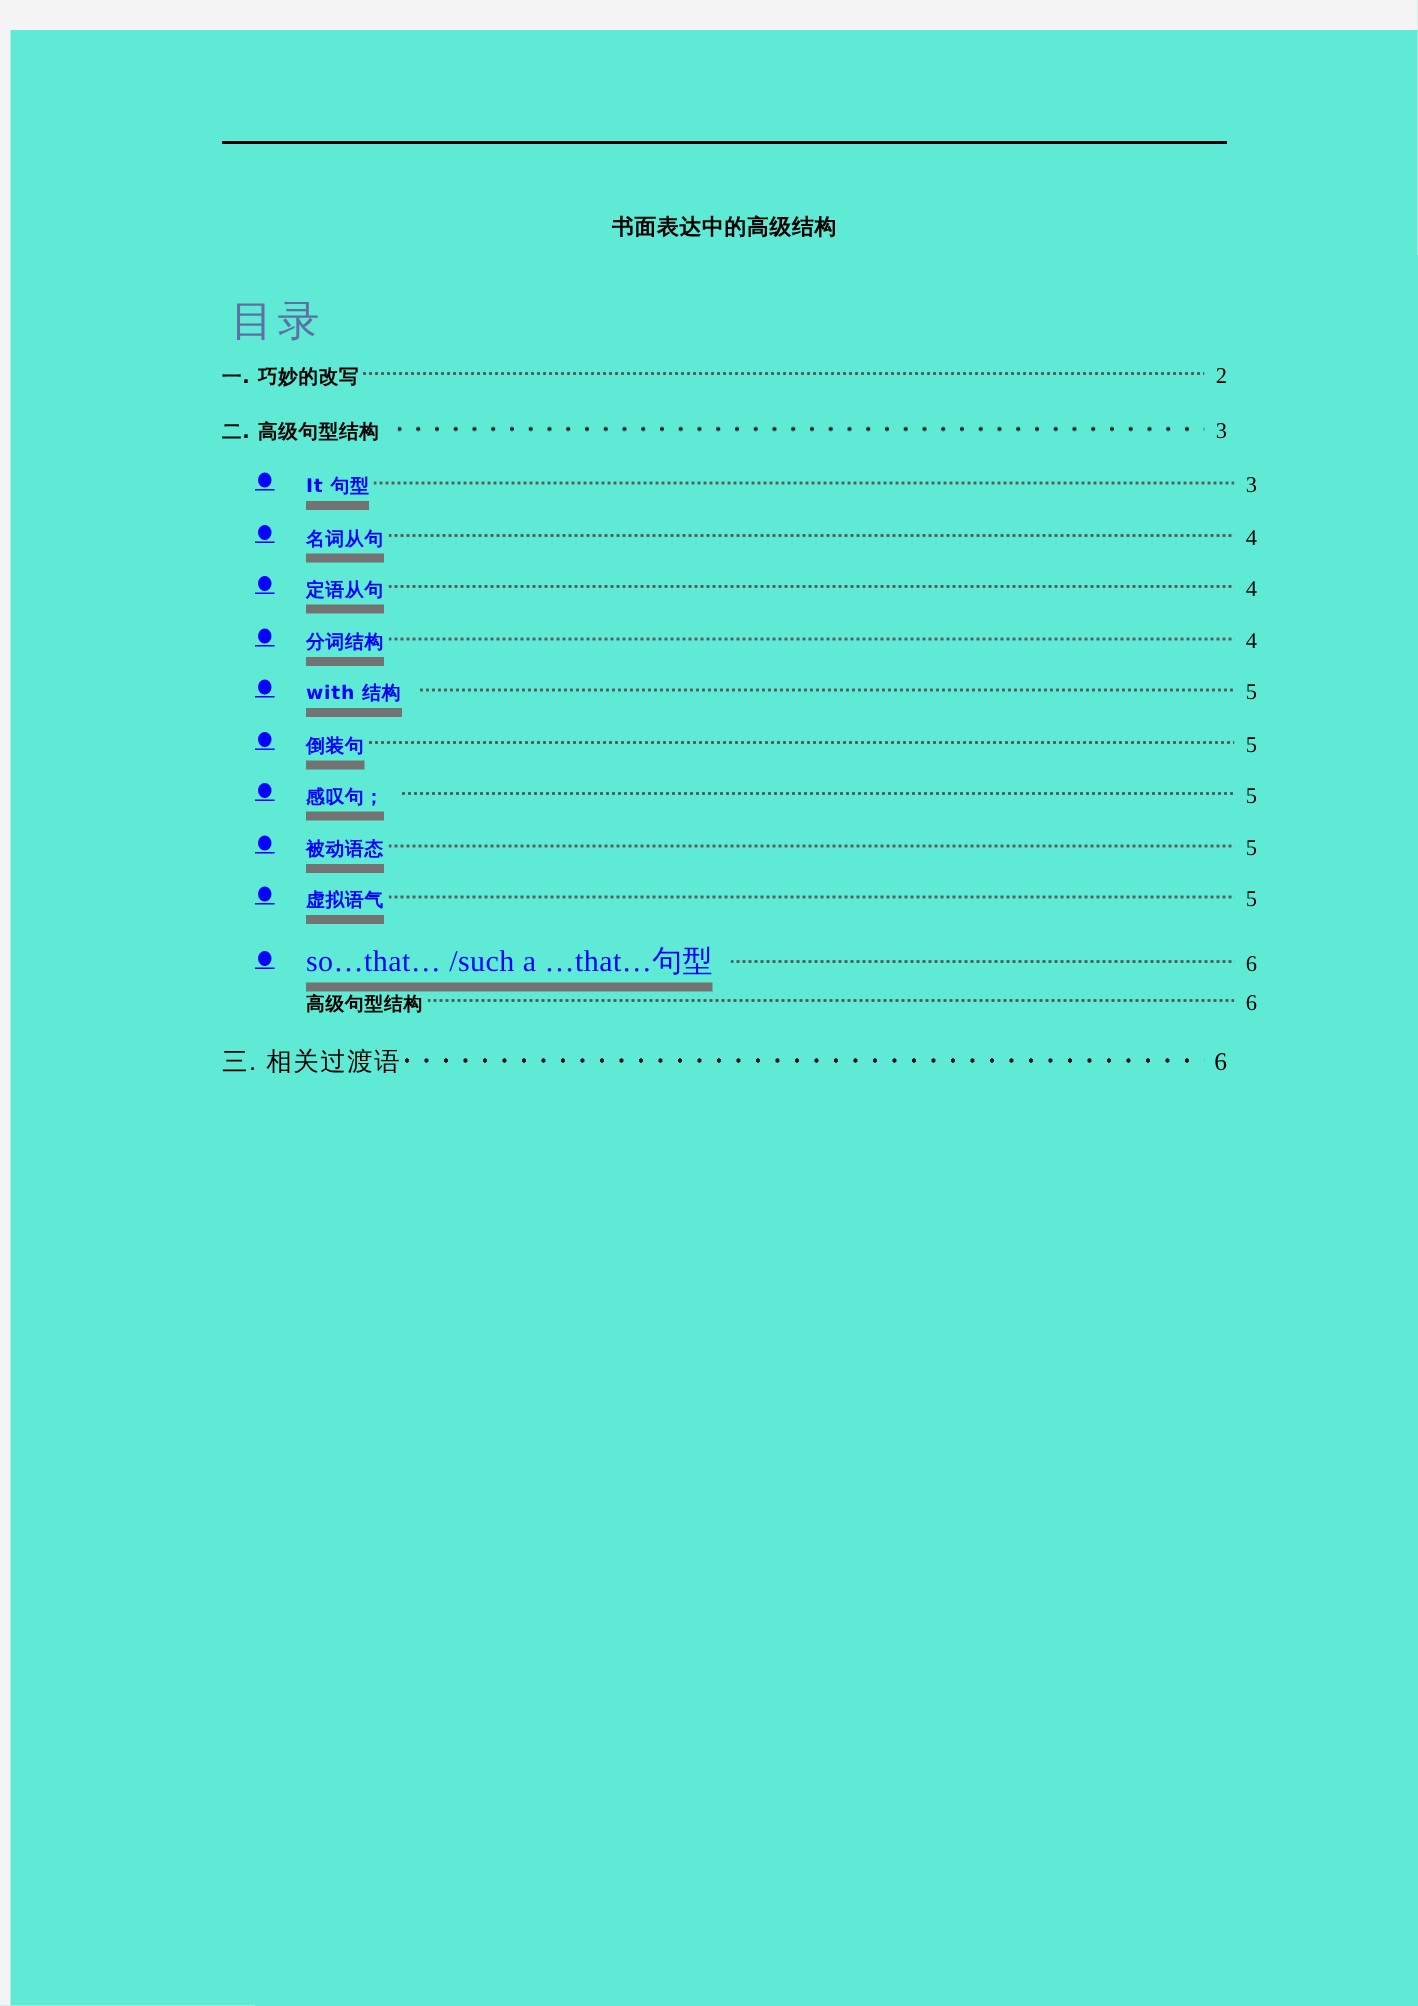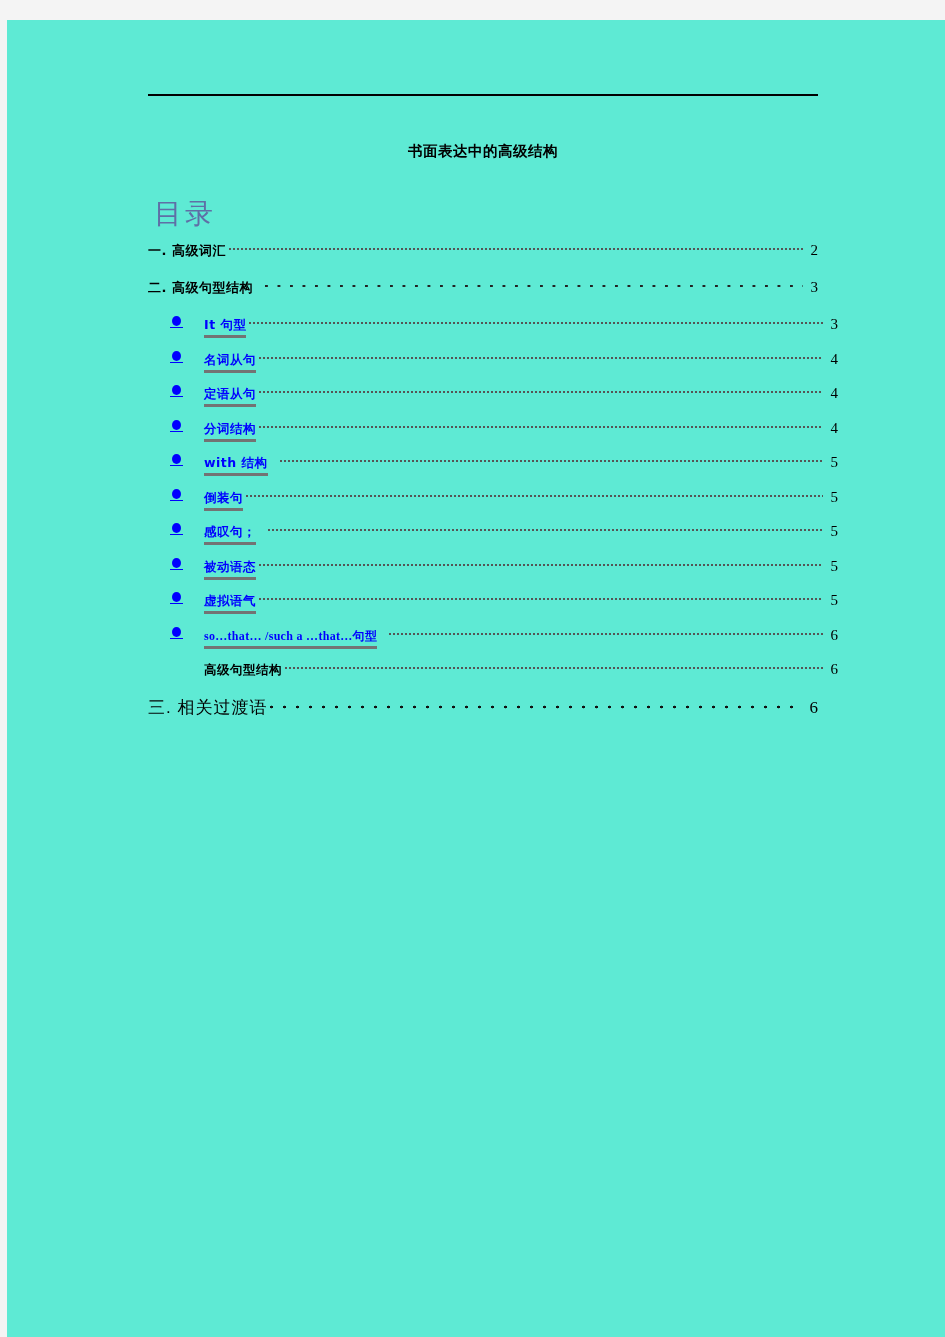--- a/index.html
+++ b/index.html
@@ -228,7 +228,7 @@
   <div class="toc">
 
     <div class="toc-row lvl1">
-      <span class="label">一. 高级词汇</span>
+      <span class="label">一. 巧妙的改写</span>
       <span class="leader"></span>
       <span class="num">2</span>
     </div>

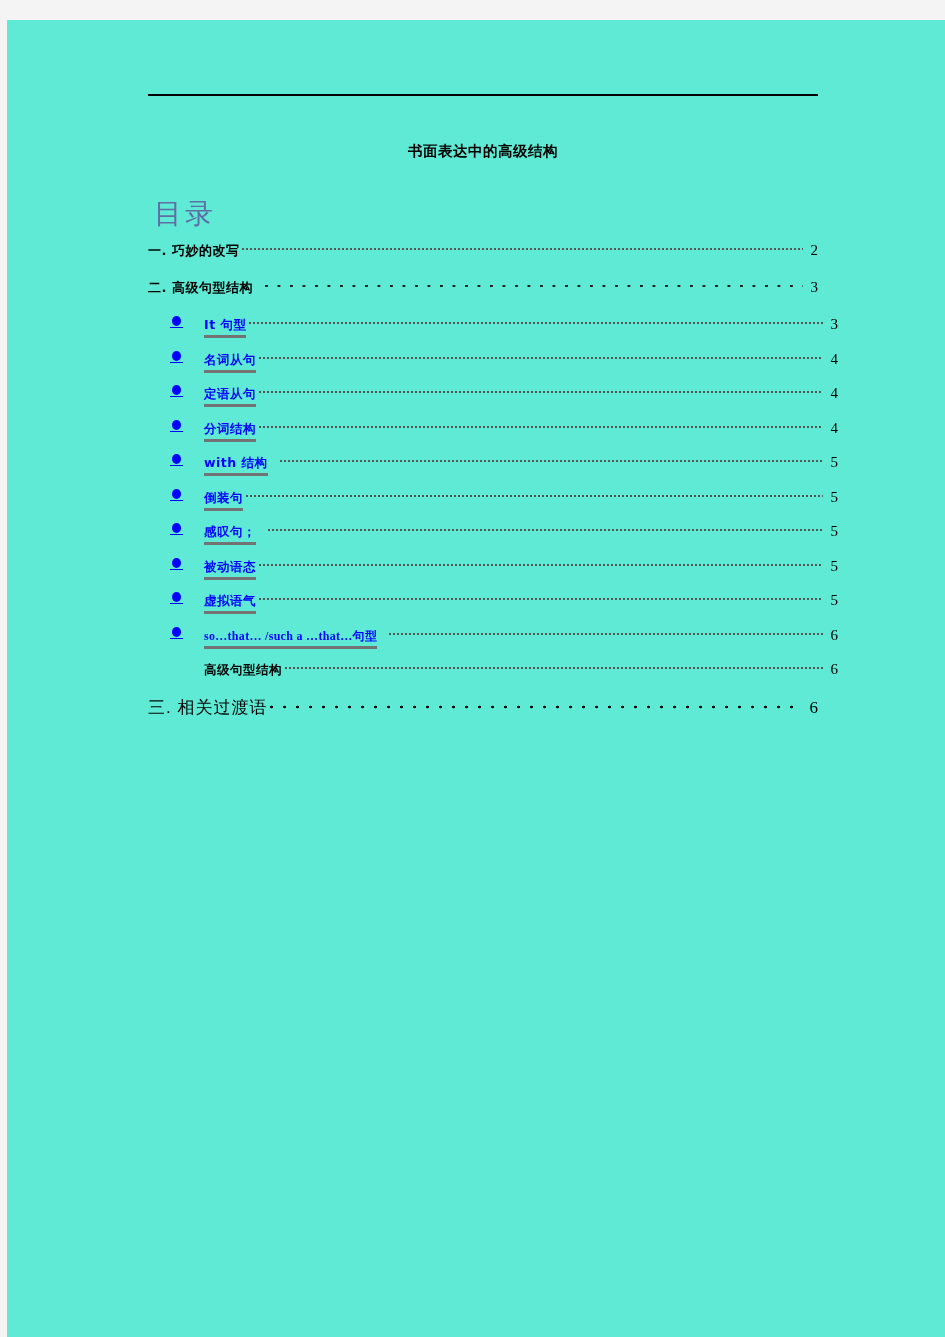--- a/index.html
+++ b/index.html
@@ -135,7 +135,7 @@
     font-size: 12.5px;
     font-weight: bold;
     color: #0000ff;
-    border-bottom: 3px solid #737373;
+    border-bottom: 6px solid #737373;
     letter-spacing: 0.5px;
     padding-bottom: 1px;
   }

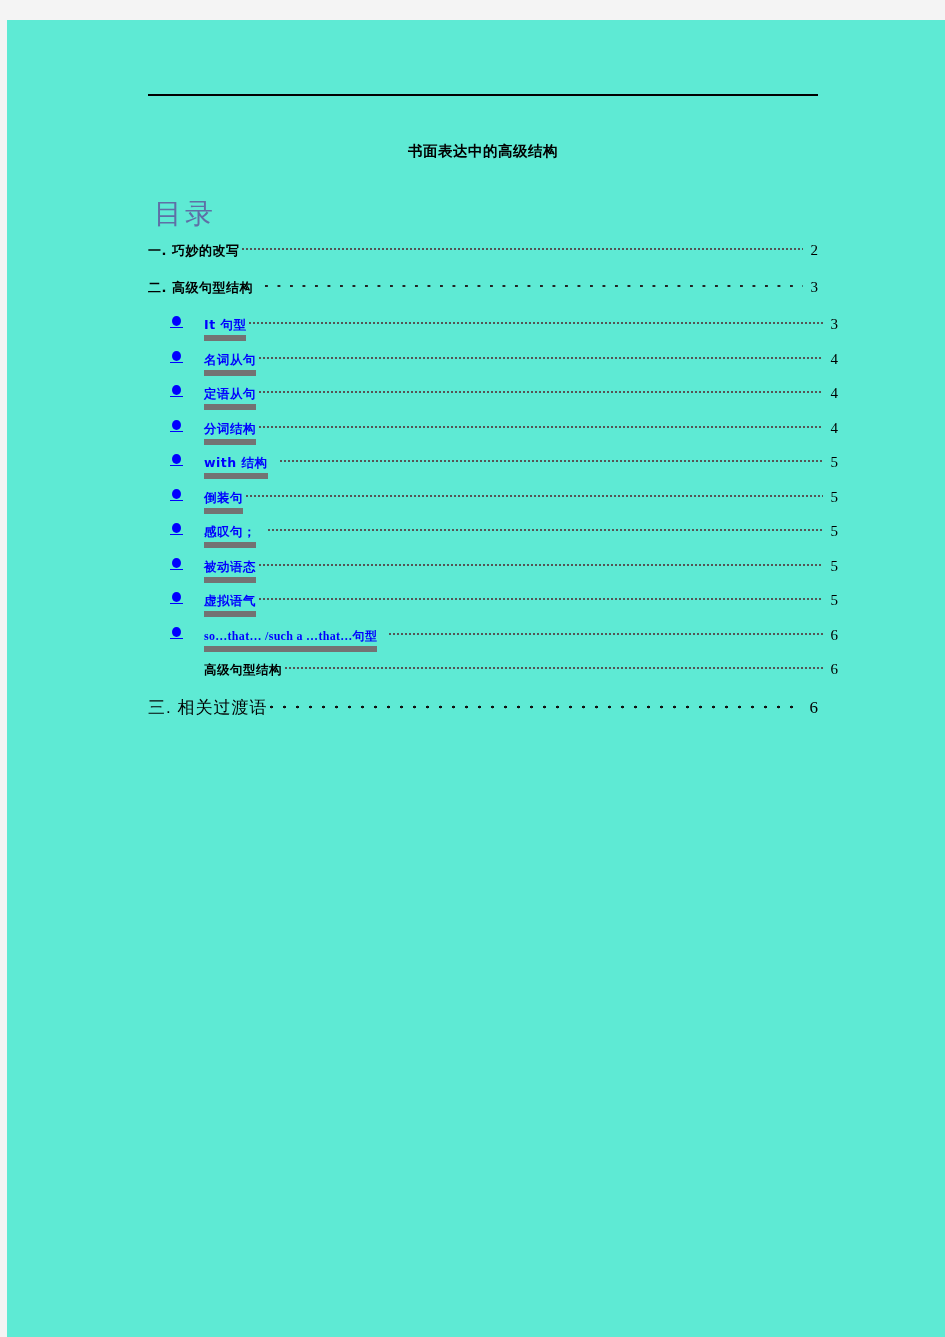--- a/index.html
+++ b/index.html
@@ -147,8 +147,8 @@
   
   .lvl2.serif .label {
     font-family: "Liberation Serif", serif;
-    font-size: 12px;
-    font-weight: bold;
+    font-size: 20px;
+    font-weight: normal;
     letter-spacing: 0.3px;
   }
   

